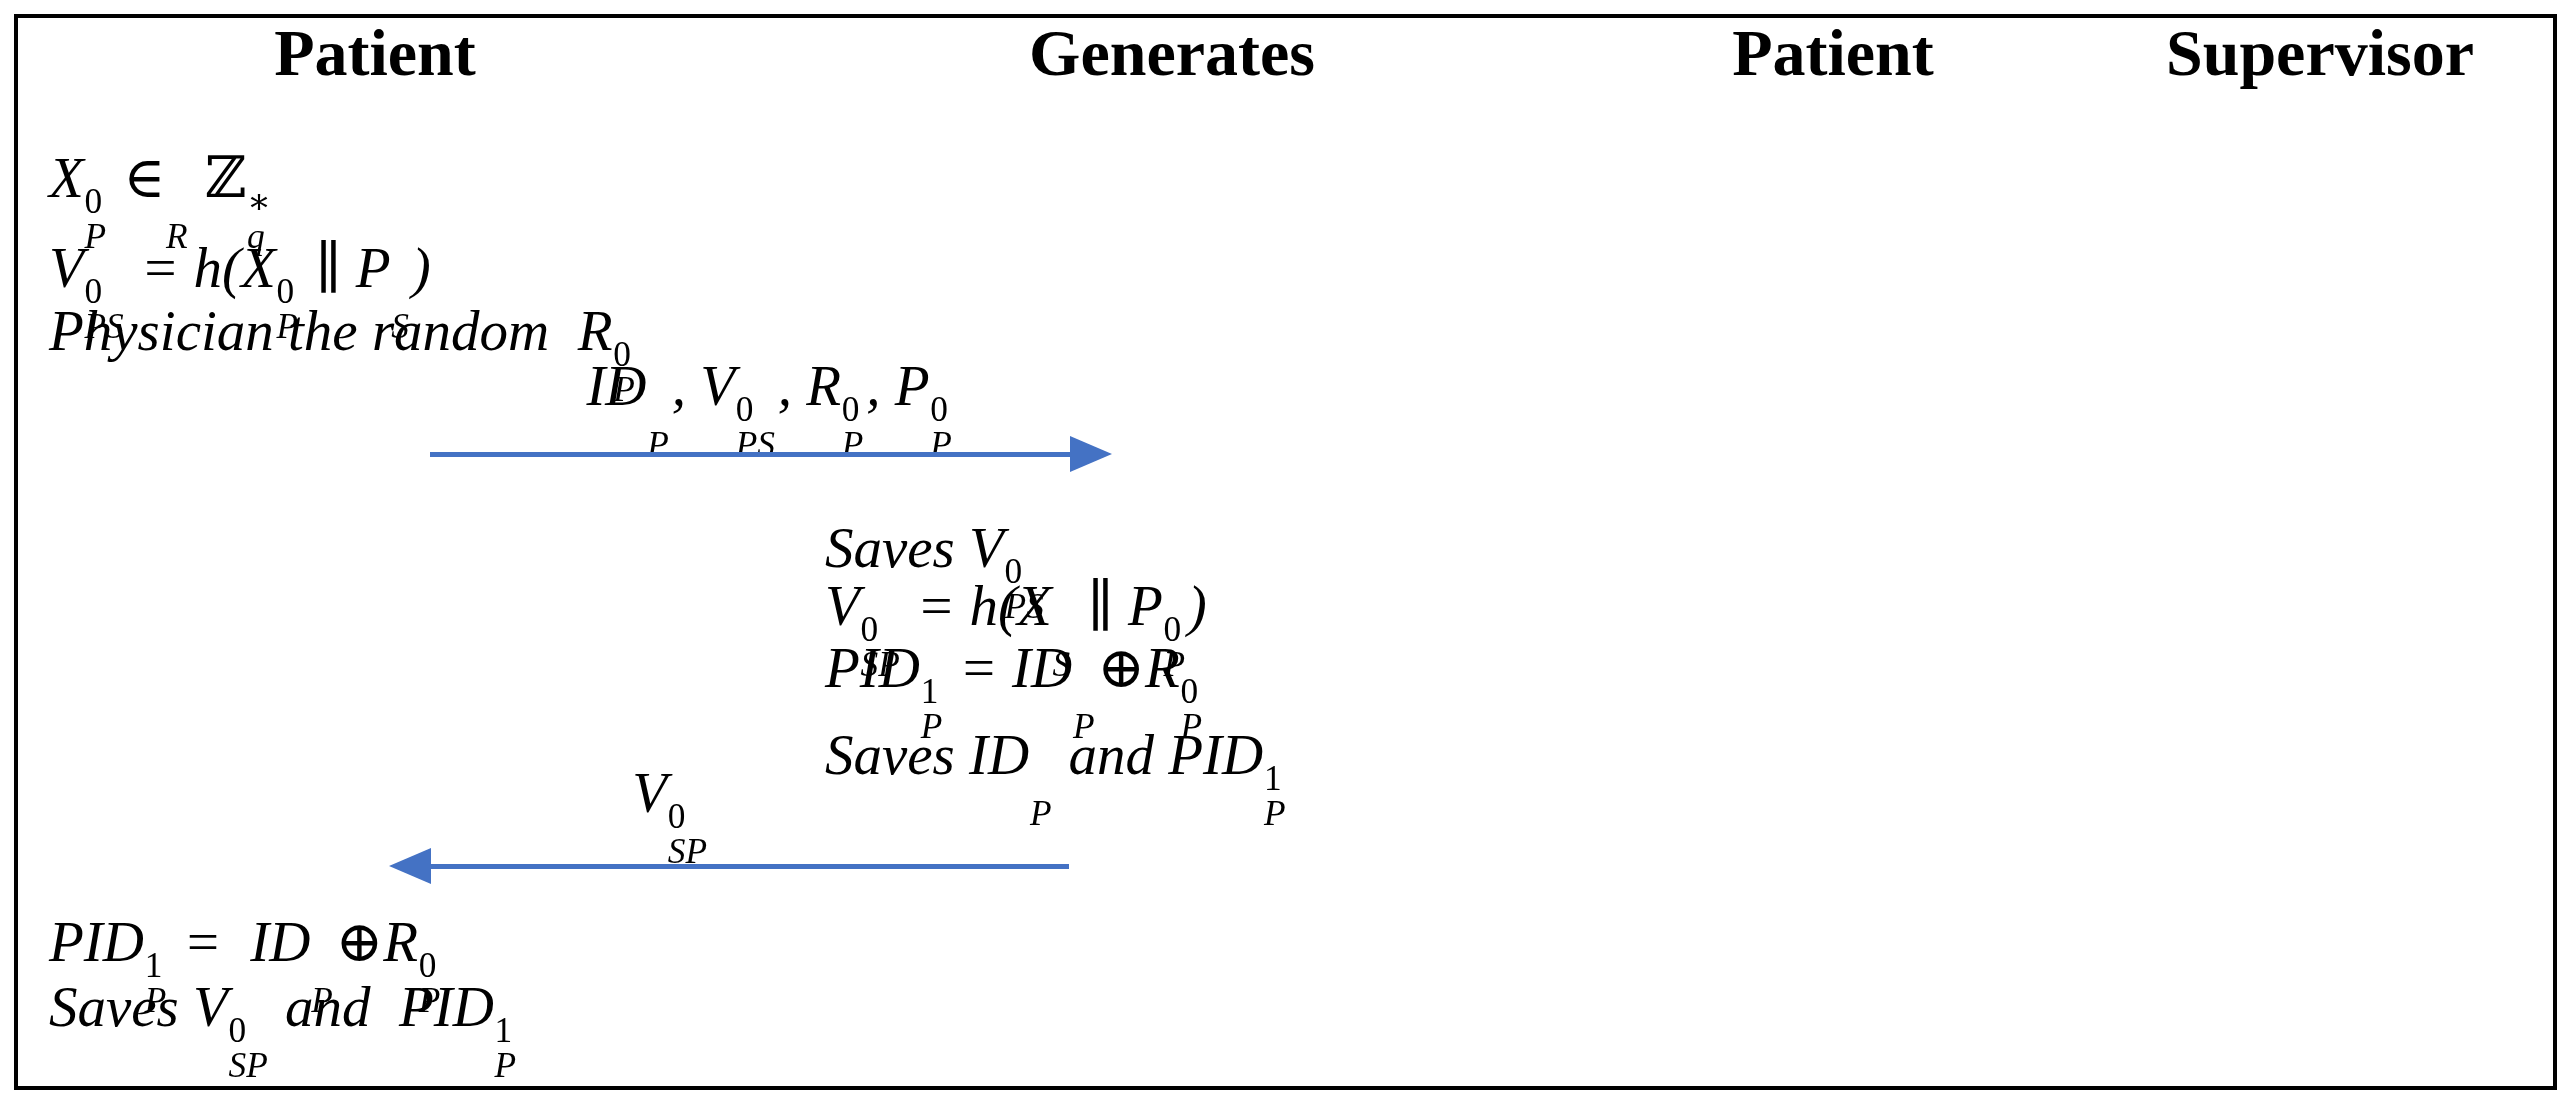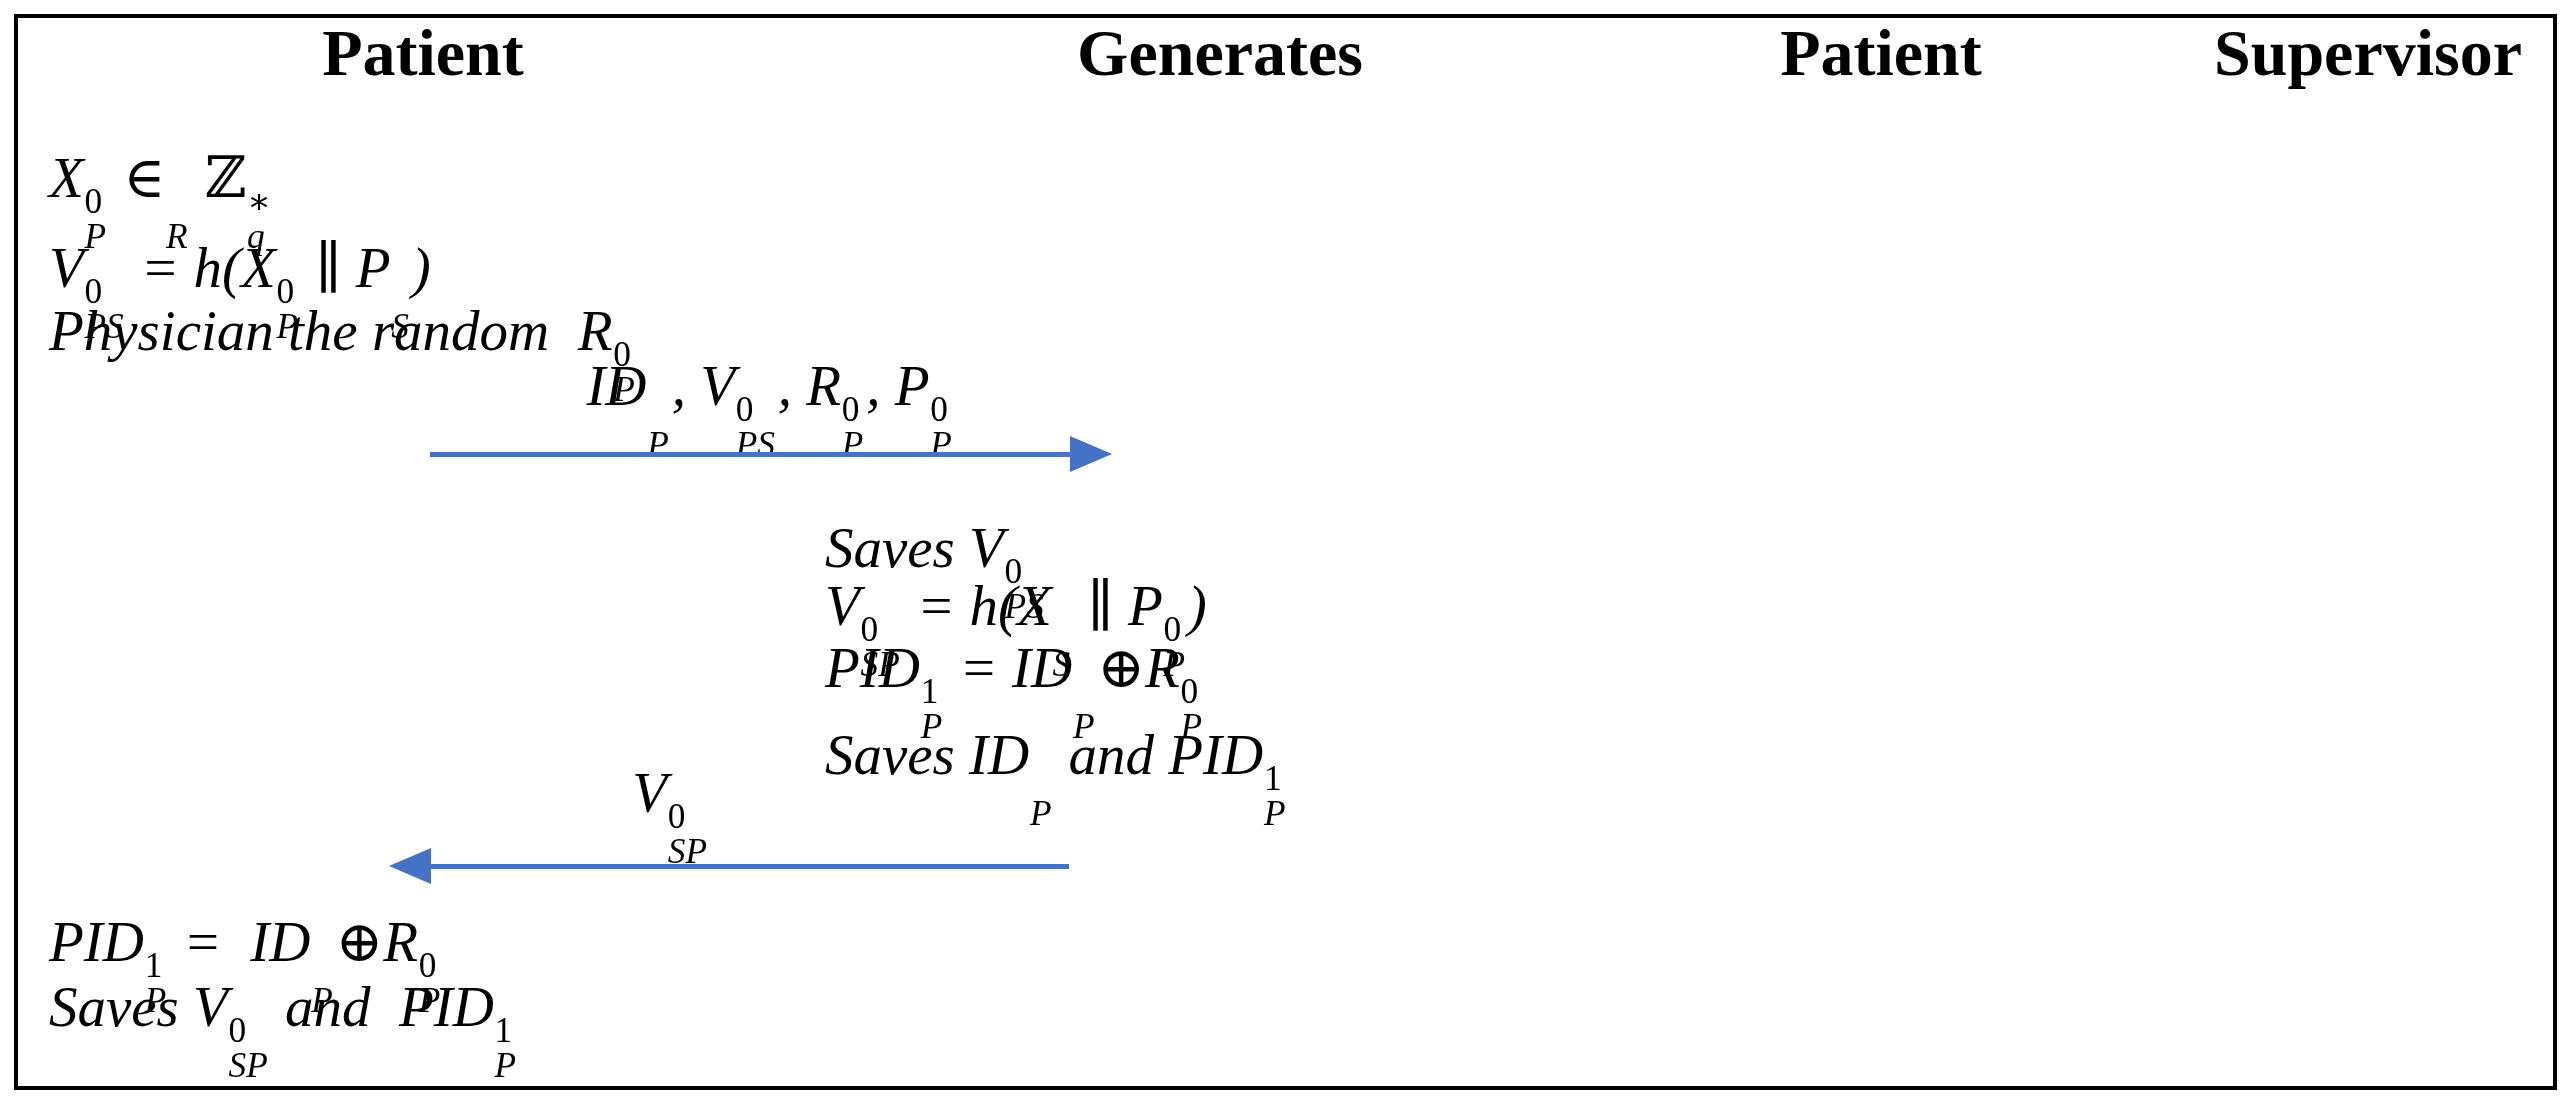--- a/index.html
+++ b/index.html
@@ -13,7 +13,7 @@
   }
   .hdr{
     position:absolute;top:17px;transform:translateX(-50%);
-    font-weight:bold;font-size:66px;line-height:1.1;white-space:nowrap;color:#000;margin-left:48px;
+    font-weight:bold;font-size:66px;line-height:1.1;white-space:nowrap;color:#000;
   }
   .math{
     position:absolute;font-style:italic;font-size:57px;line-height:1.15;

